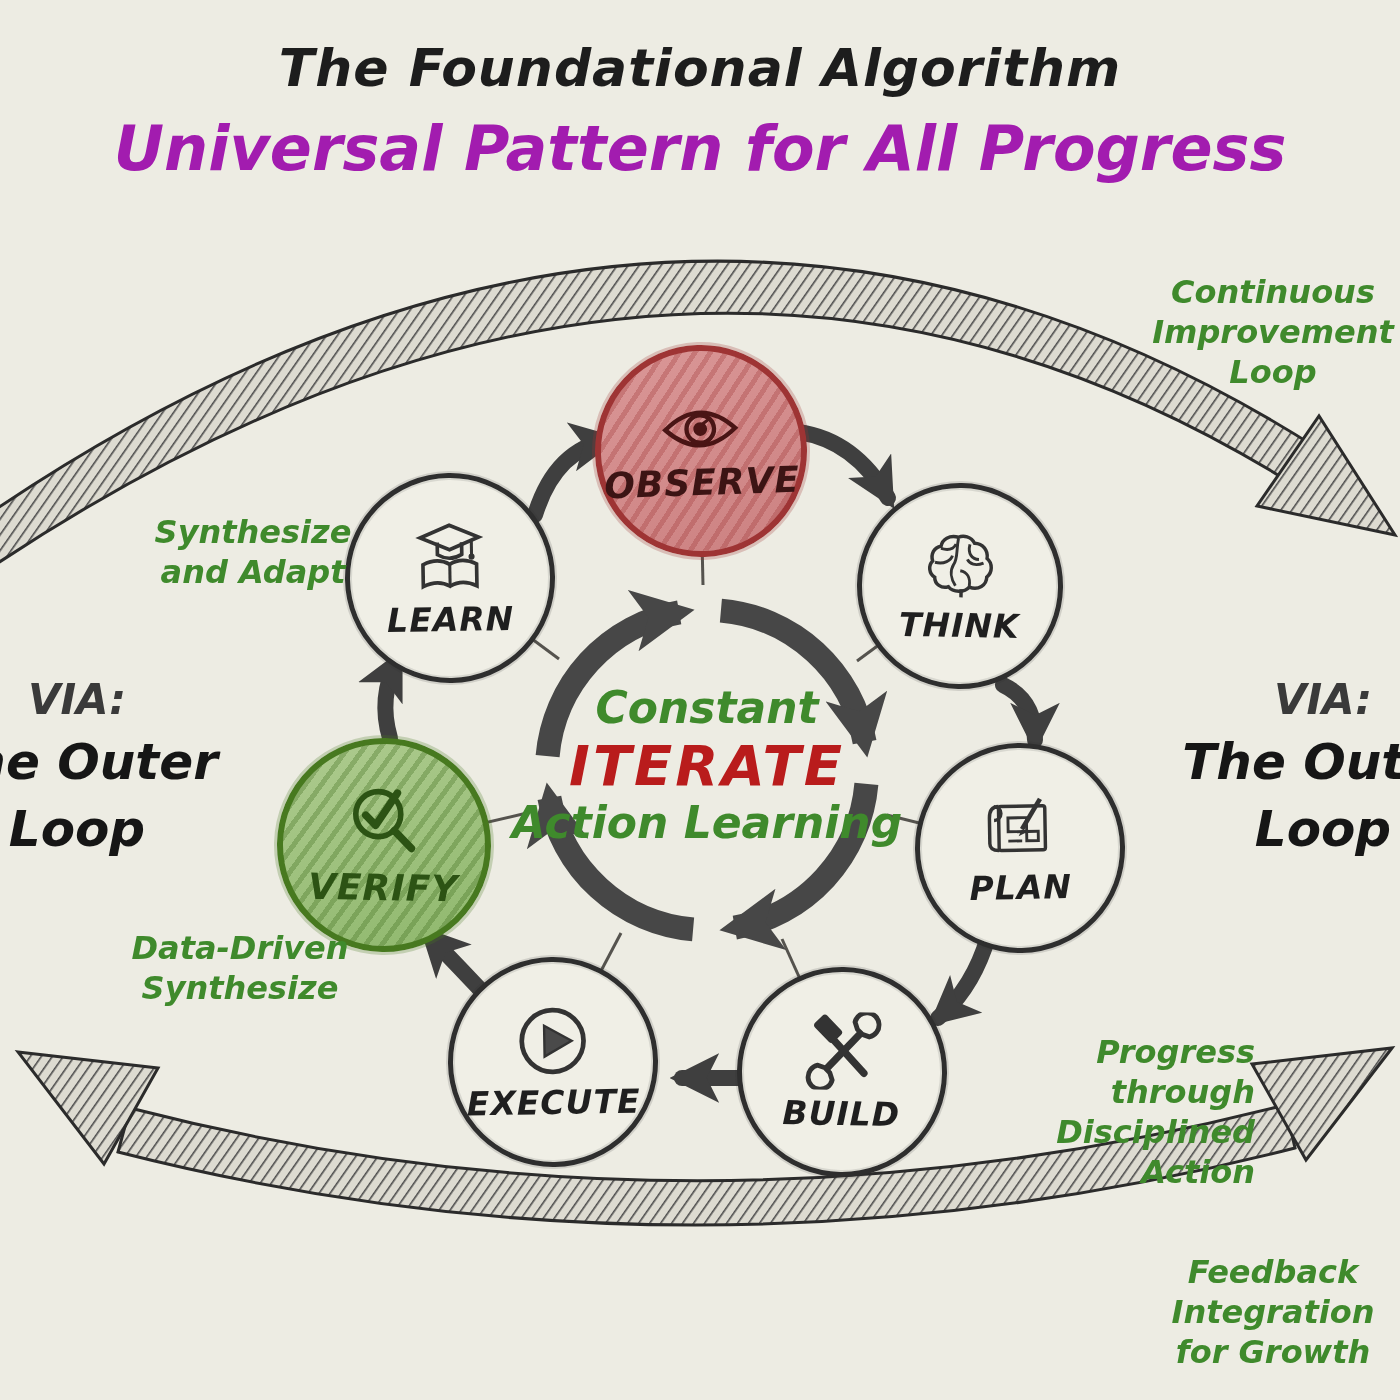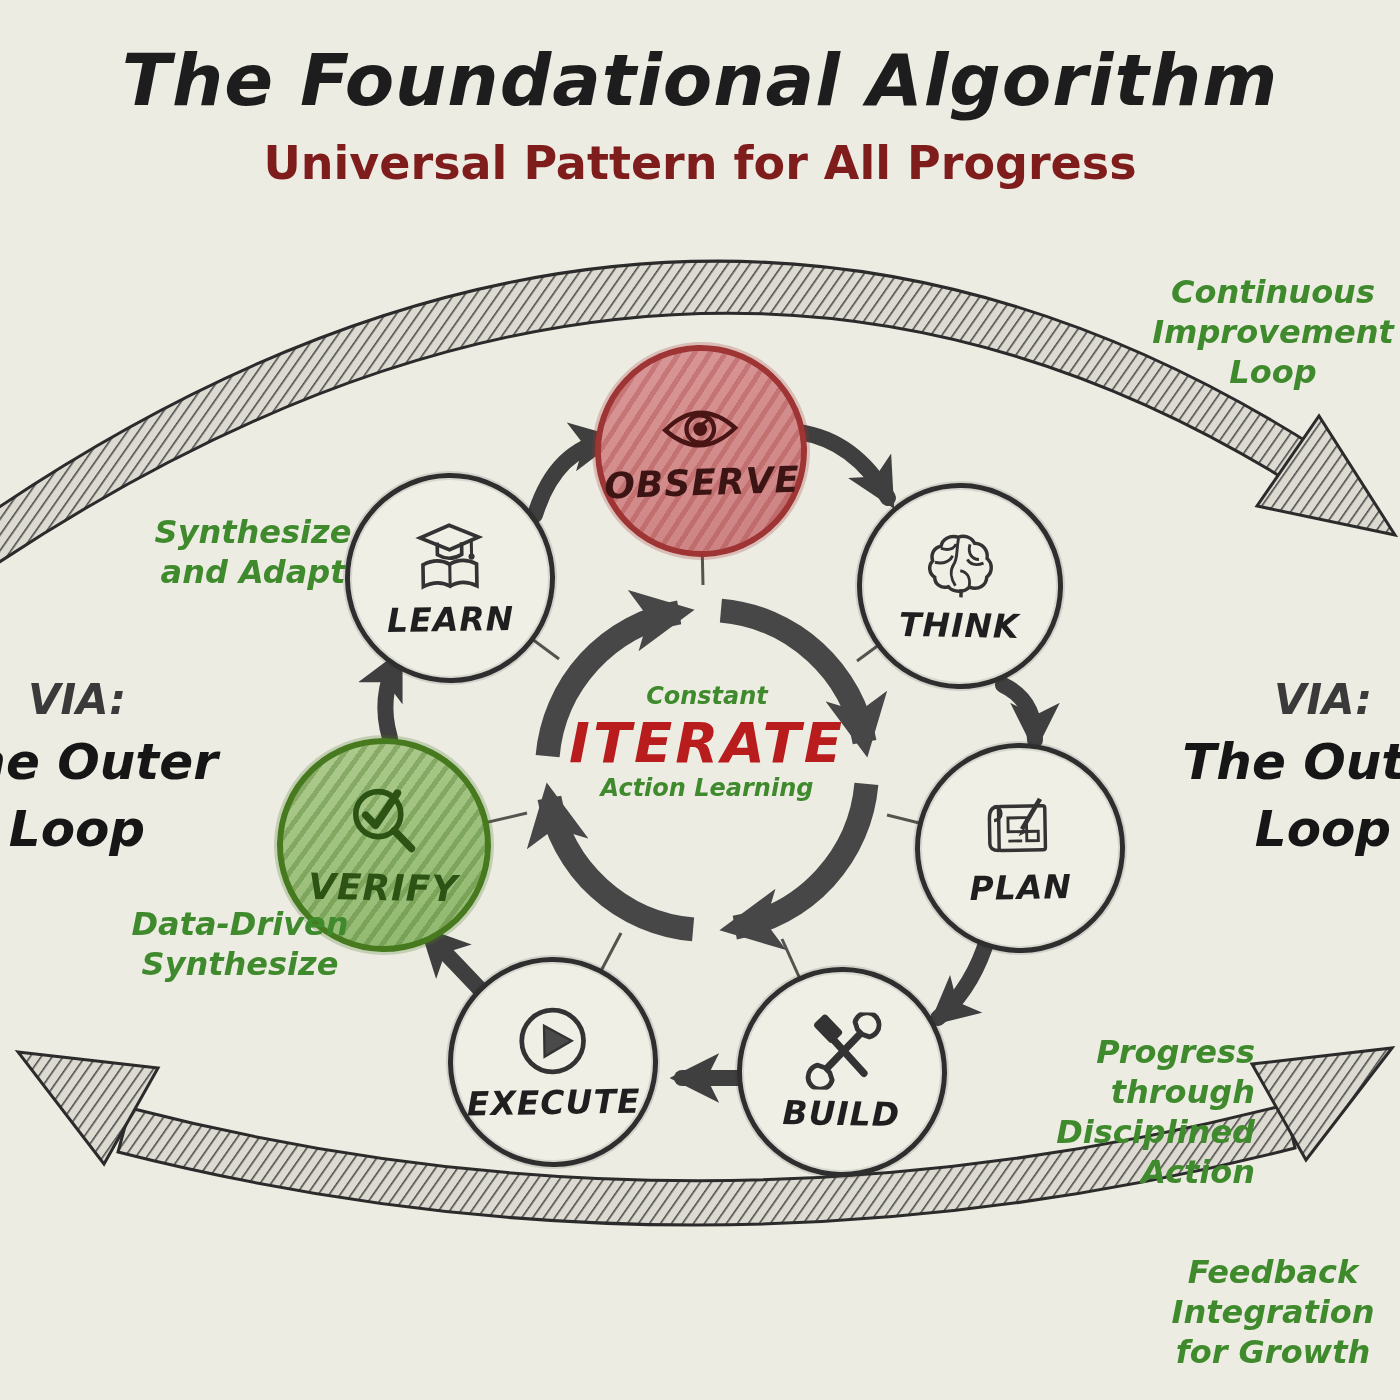--- a/index.html
+++ b/index.html
@@ -14,7 +14,7 @@
   
   .hdr{position:absolute;left:0;top:38px;width:1400px;text-align:center;z-index:5;}
   .title{
-    font-size:72px;font-weight:bold;font-style:italic;color:#1d1d1d;
+    font-size:52px;font-weight:bold;font-style:italic;color:#1d1d1d;
     letter-spacing:1px;margin:0;
   }
   .subtitle{

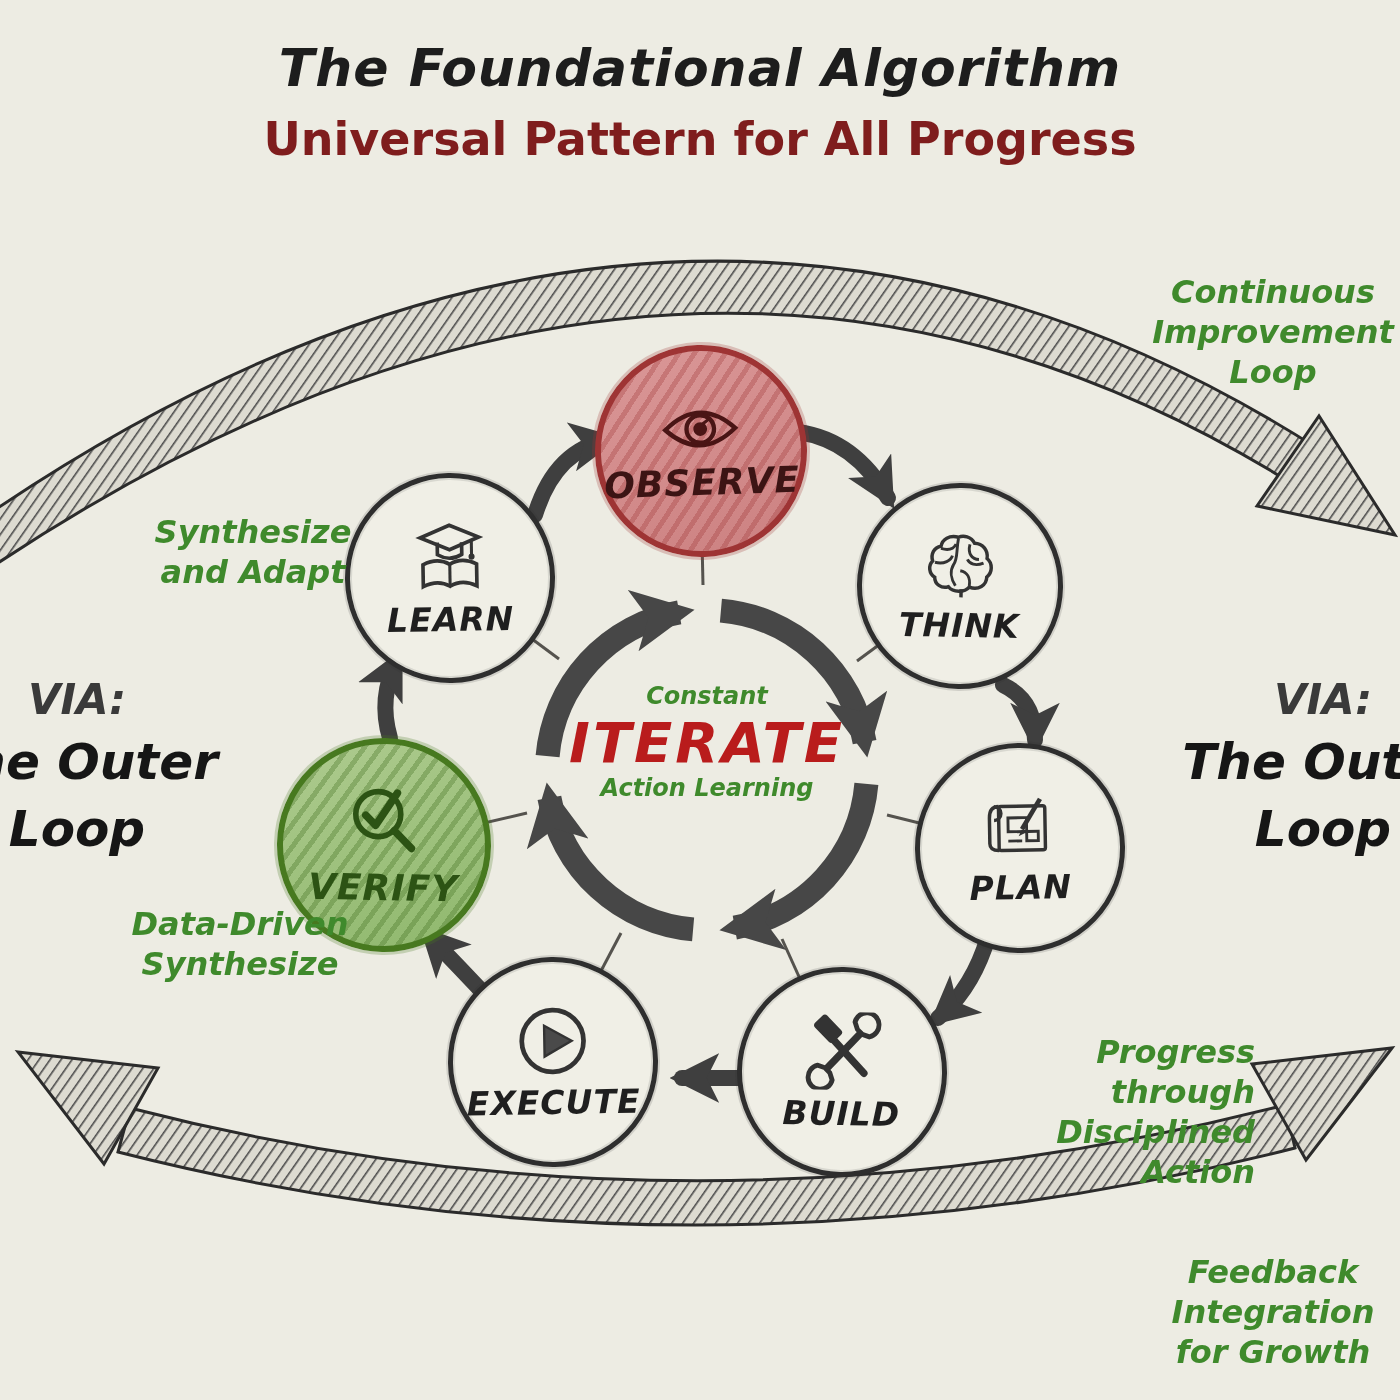--- a/index.html
+++ b/index.html
@@ -18,7 +18,7 @@
     letter-spacing:1px;margin:0;
   }
   .subtitle{
-    font-size:46px;font-weight:bold;color:#7f1d1d;
+    font-size:62px;font-weight:bold;font-style:italic;color:#a21caf;
     margin-top:14px;
   }
 

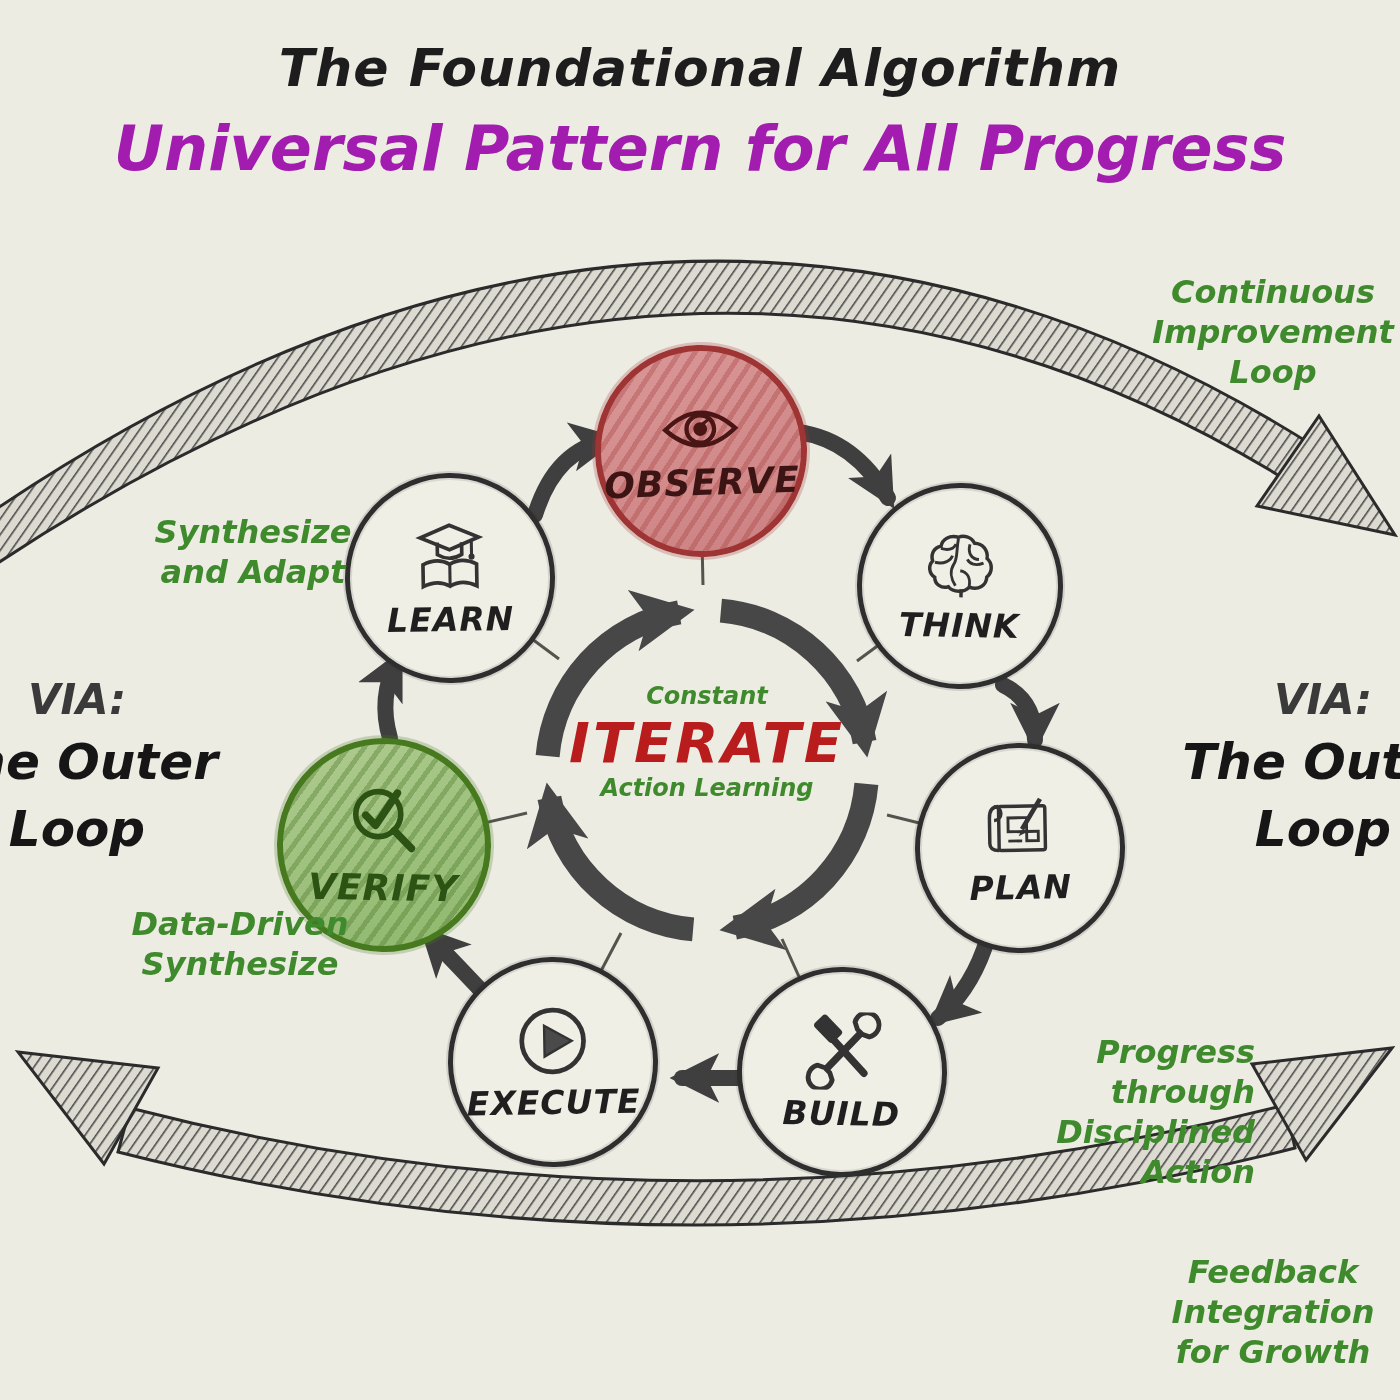--- a/index.html
+++ b/index.html
@@ -68,7 +68,7 @@
     position:absolute;left:507px;top:683px;width:400px;z-index:2;
     text-align:center;line-height:1.15;
   }
-  .hub .g{color:#3f8a2c;font-weight:bold;font-style:italic;font-size:24px;}
+  .hub .g{color:#3f8a2c;font-weight:bold;font-style:italic;font-size:44px;}
   .hub .main{color:#b91c1c;font-weight:bold;font-size:56px;letter-spacing:3px;font-style:italic;}
 
   

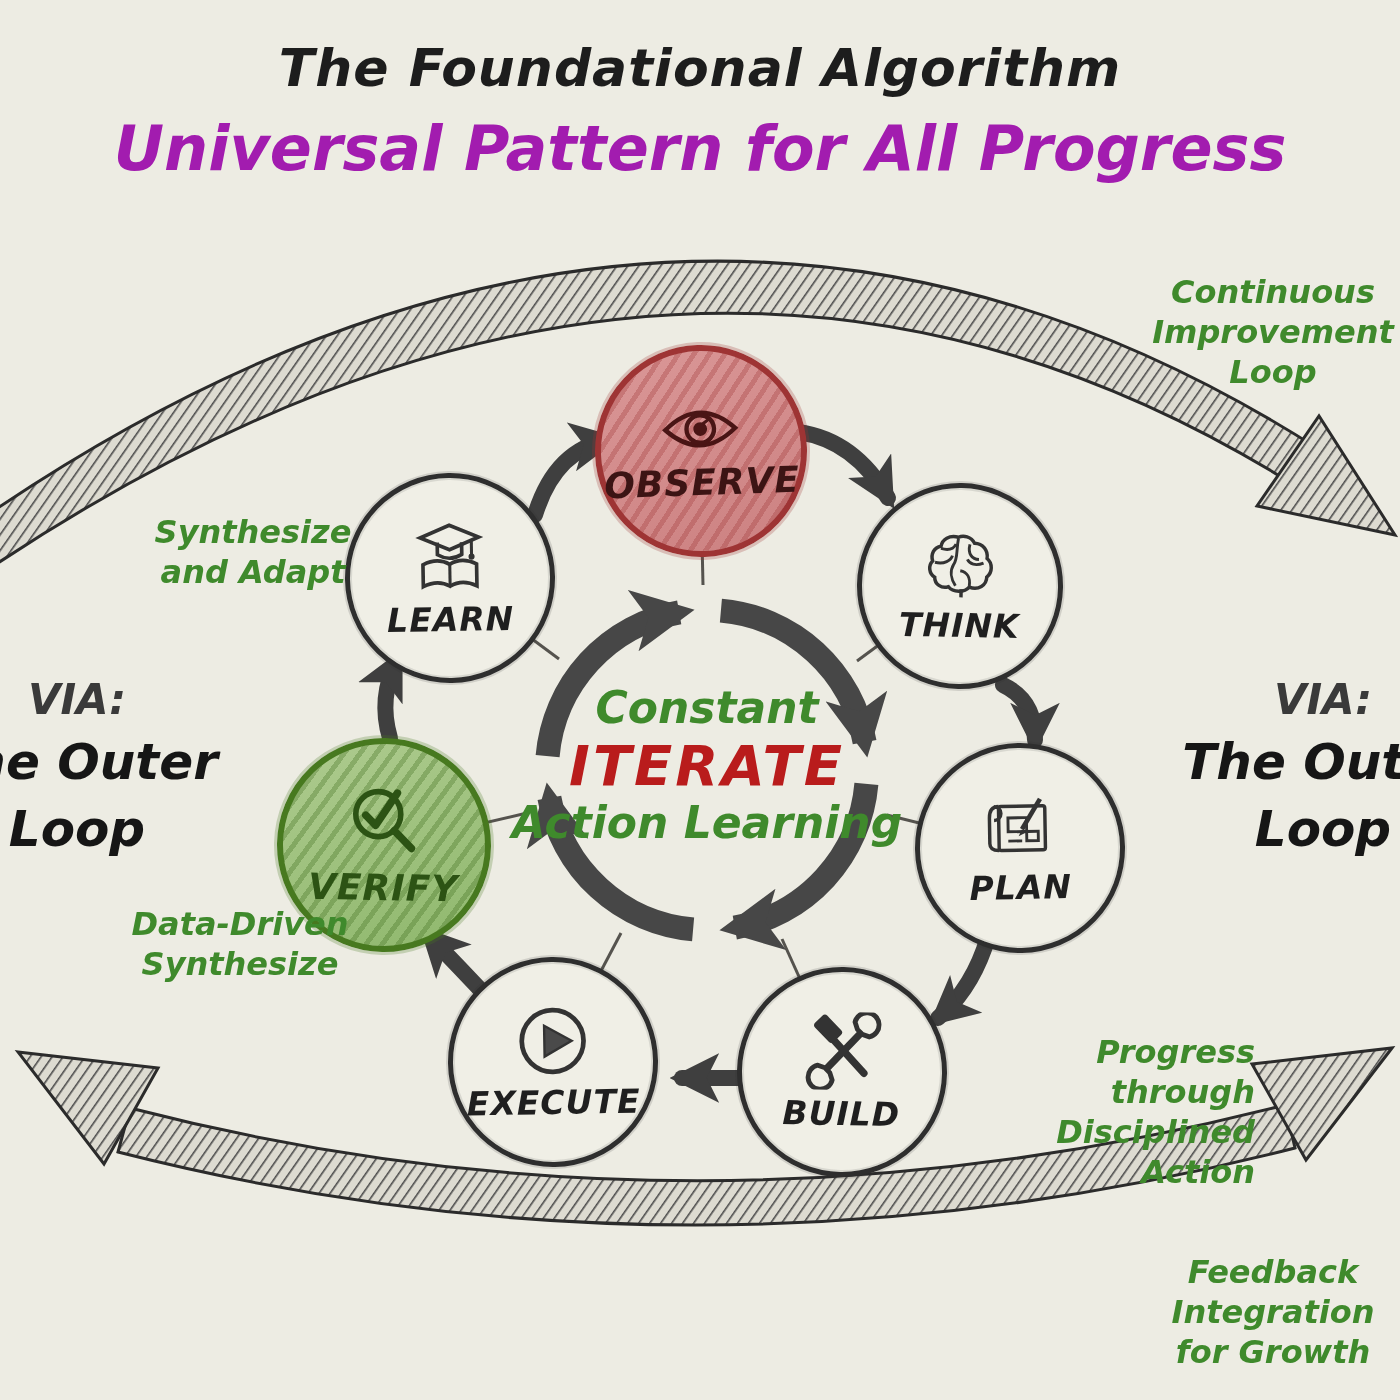--- a/index.html
+++ b/index.html
@@ -78,7 +78,7 @@
   }
   #ann-synthesize{left:128px; top:512px; width:250px;}
   #ann-continuous{left:1108px;top:272px; width:330px;}
-  #ann-datadriven{left:115px; top:904px; width:250px;}
+  #ann-datadriven{left:115px; top:928px; width:250px;}
   #ann-progress  {left:955px; top:1032px;width:300px;text-align:right;}
   #ann-feedback  {left:1108px;top:1252px;width:330px;}
 

